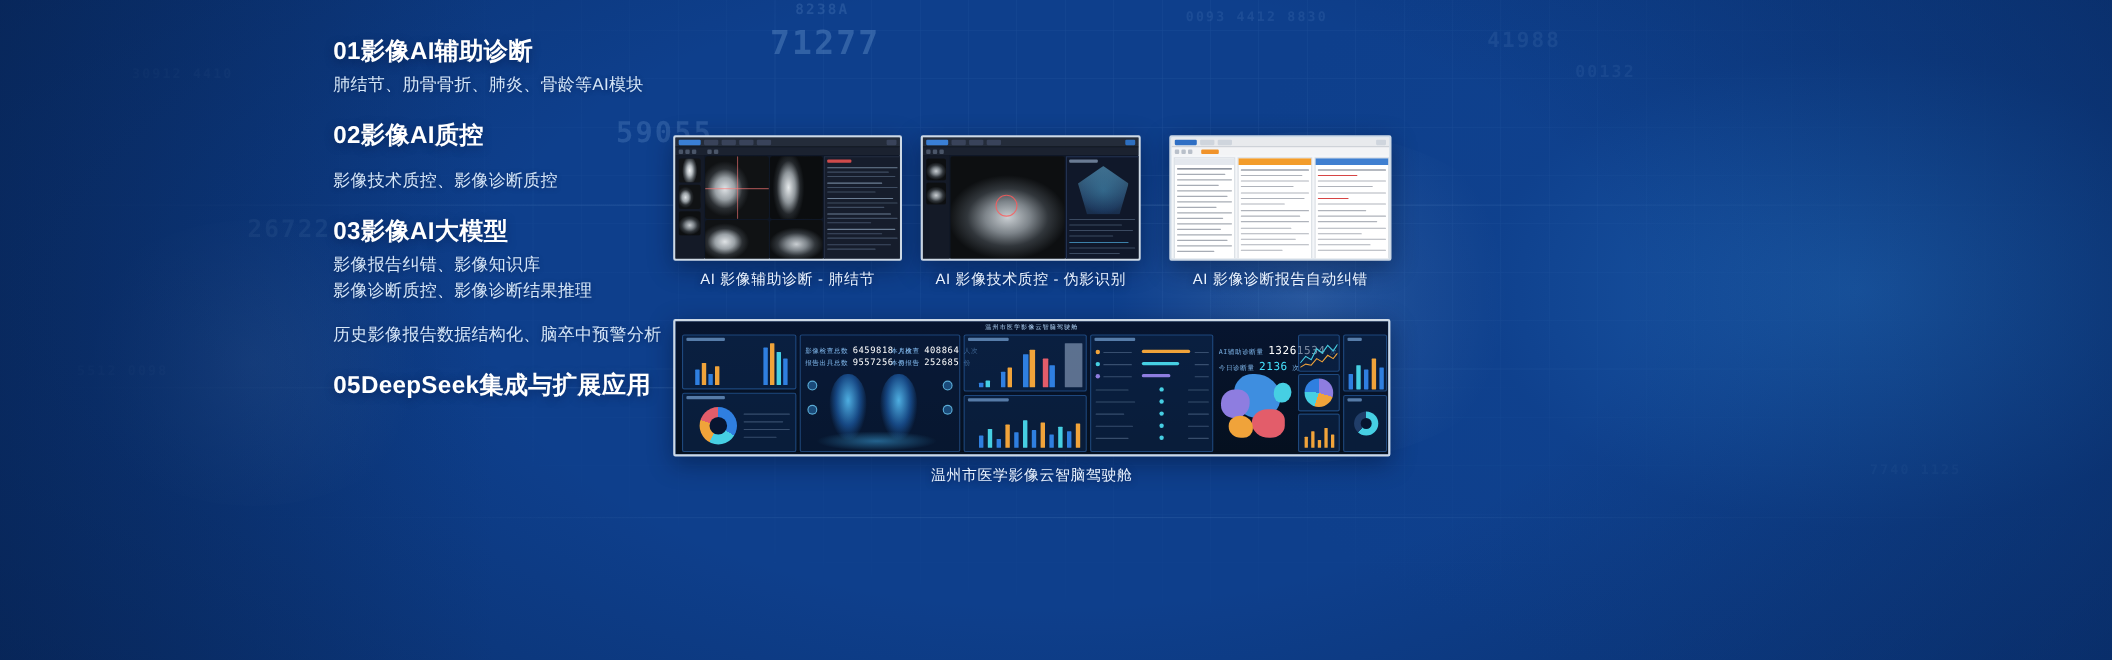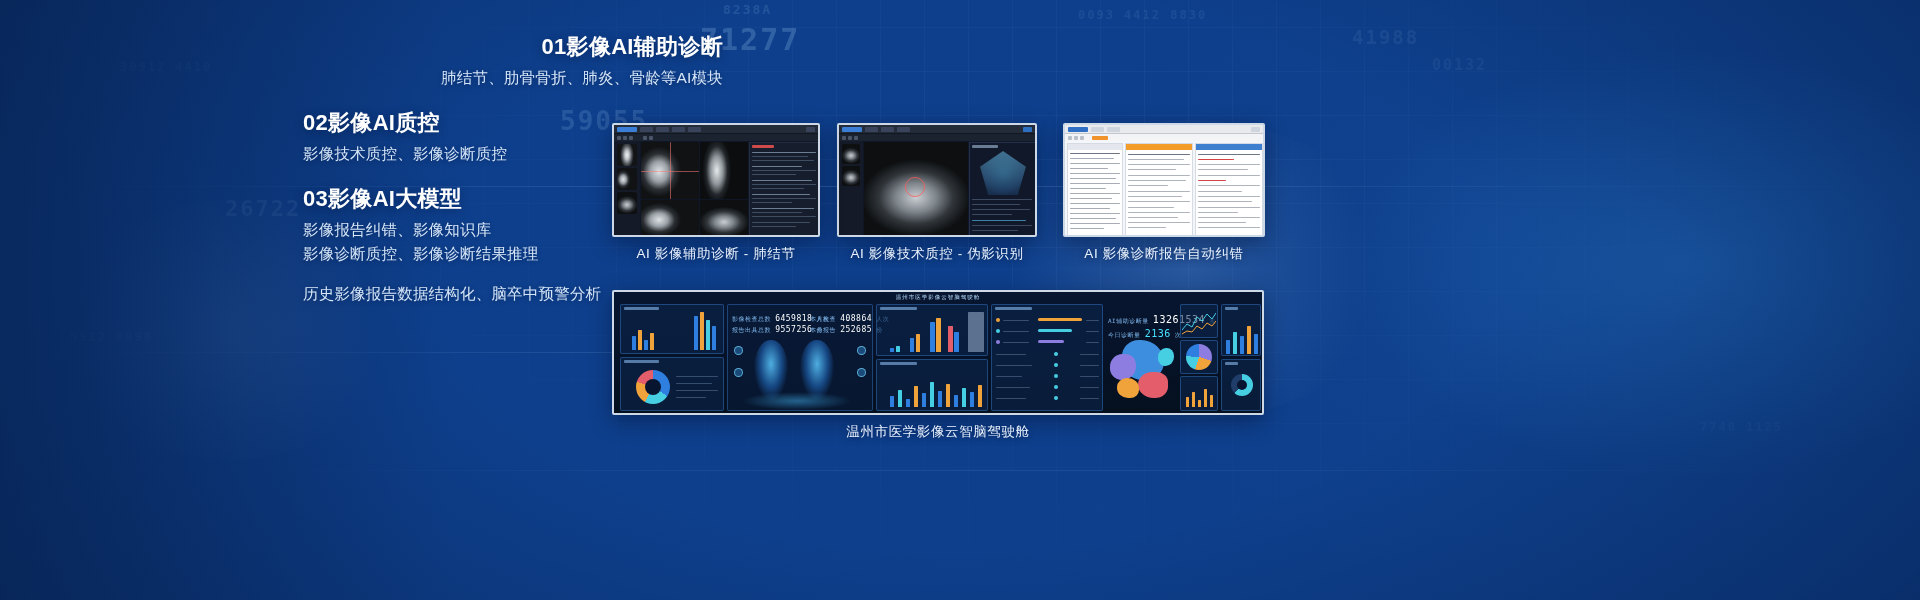--- a/index.html
+++ b/index.html
@@ -230,7 +230,7 @@
 
 <div id="left">
 
-  <div class="feature" style="text-align:right;">
+  <div class="feature" style="">
     <div class="feature-title">01影像AI辅助诊断</div>
     <div class="feature-desc" style="margin-top:3px;">肺结节、肋骨骨折、肺炎、骨龄等AI模块</div>
   </div>

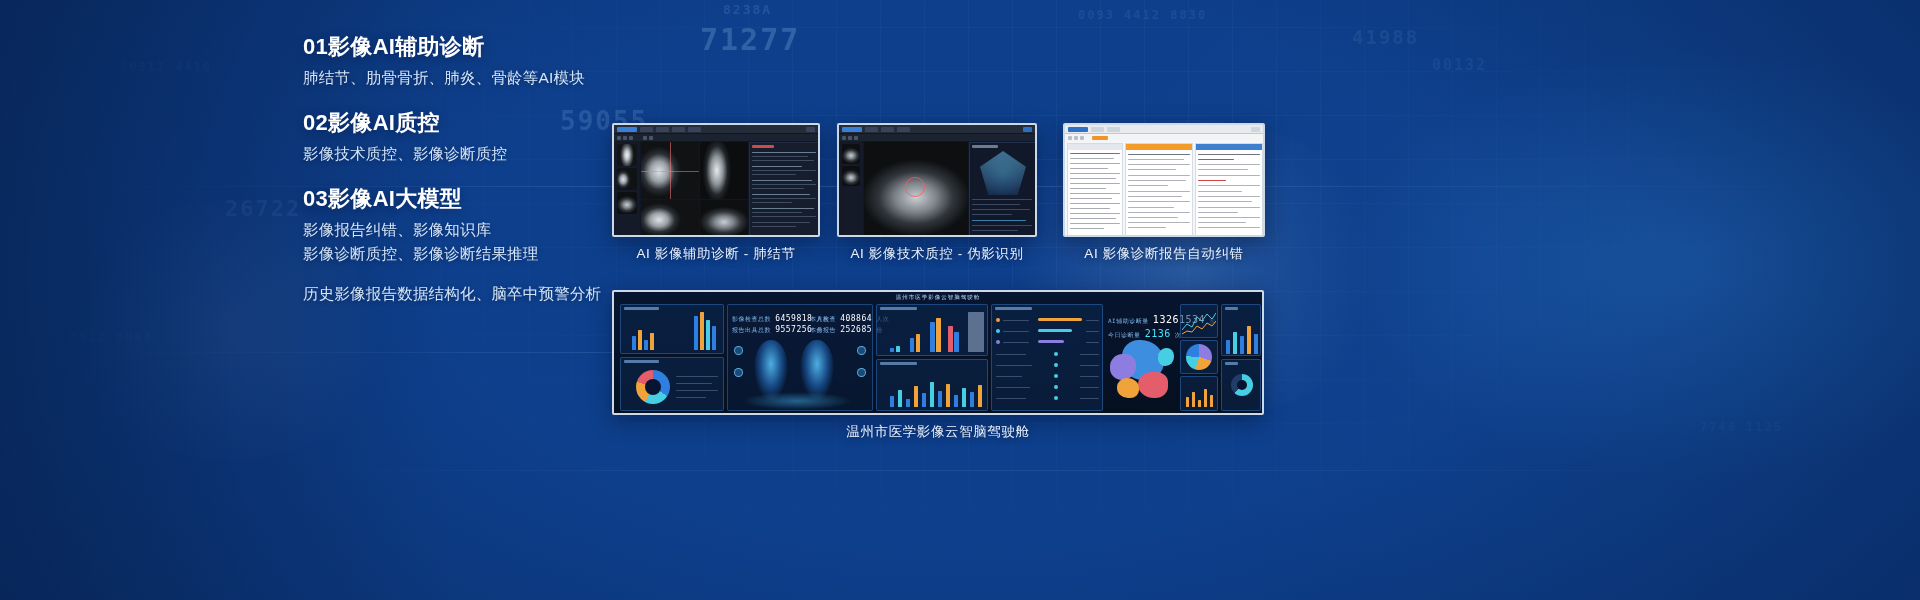--- a/index.html
+++ b/index.html
@@ -237,7 +237,7 @@
 
   <div class="feature" style="margin-top:16px;">
     <div class="feature-title">02影像AI质控</div>
-    <div class="feature-desc" style="margin-top:3px;">影像技术质控、影像诊断质控</div>
+    <div class="feature-desc" style="margin-top:14px;">影像技术质控、影像诊断质控</div>
   </div>
 
   <div class="feature" style="margin-top:16px;">

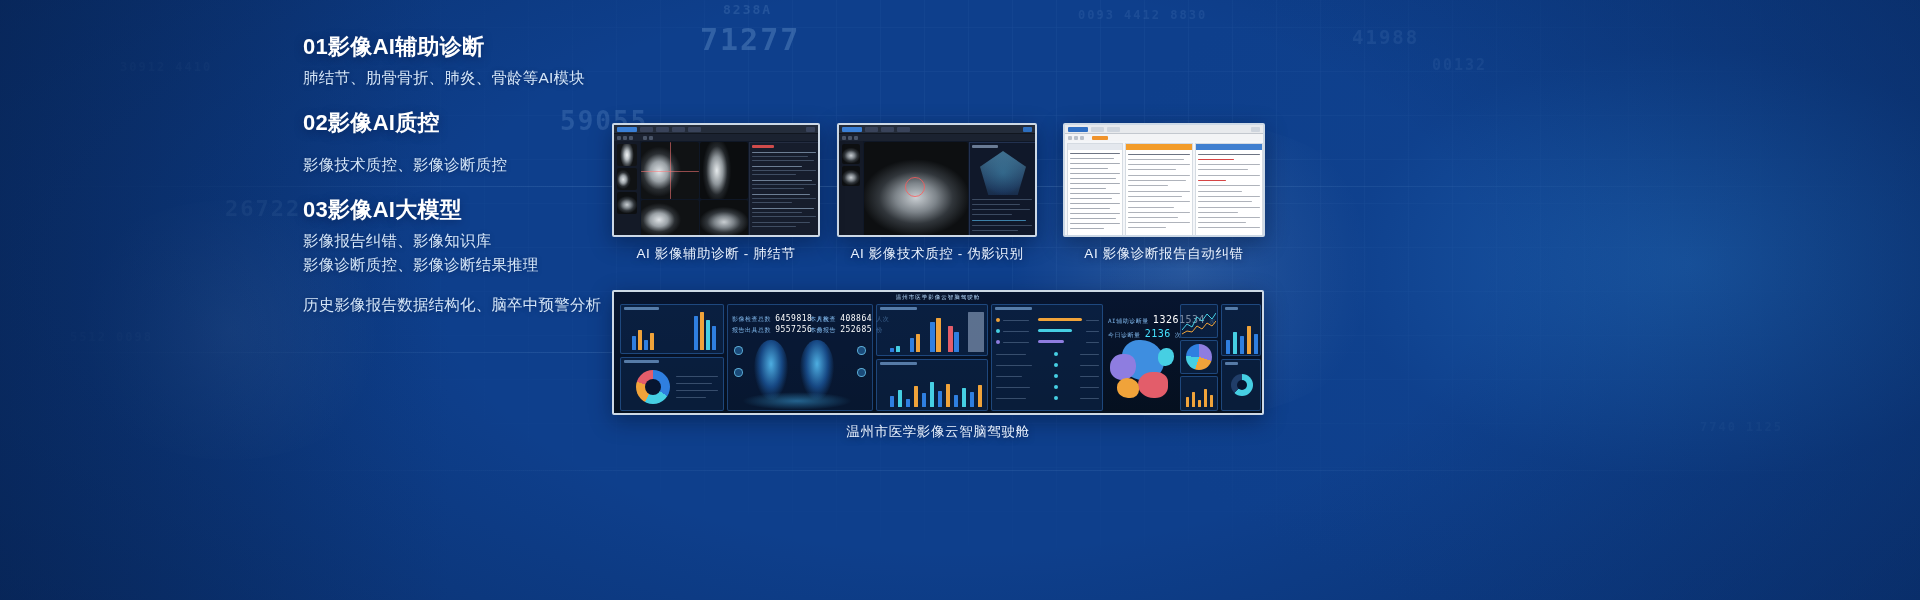--- a/index.html
+++ b/index.html
@@ -251,6 +251,7 @@
   </div>
 
   <div class="feature" style="margin-top:16px;">
+    <div class="feature-title">05DeepSeek集成与扩展应用</div>
   </div>
 </div>
 

